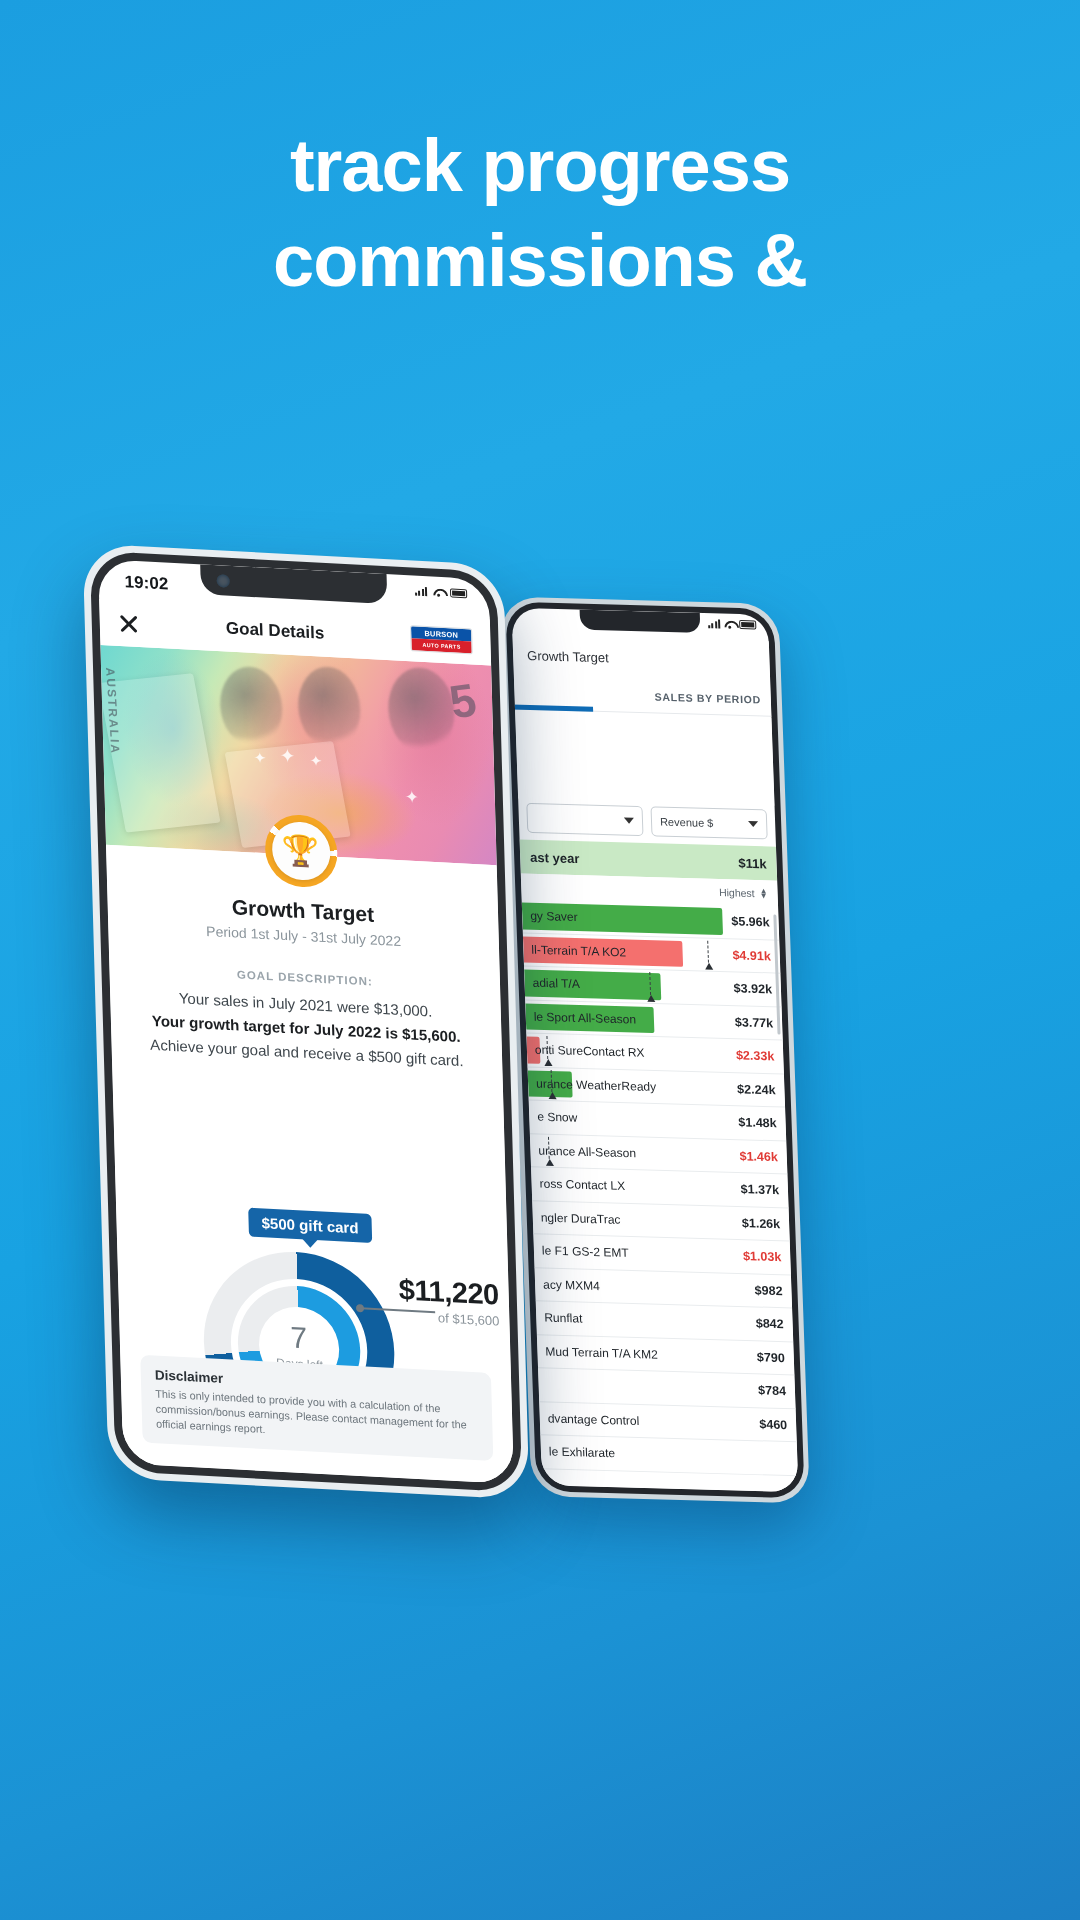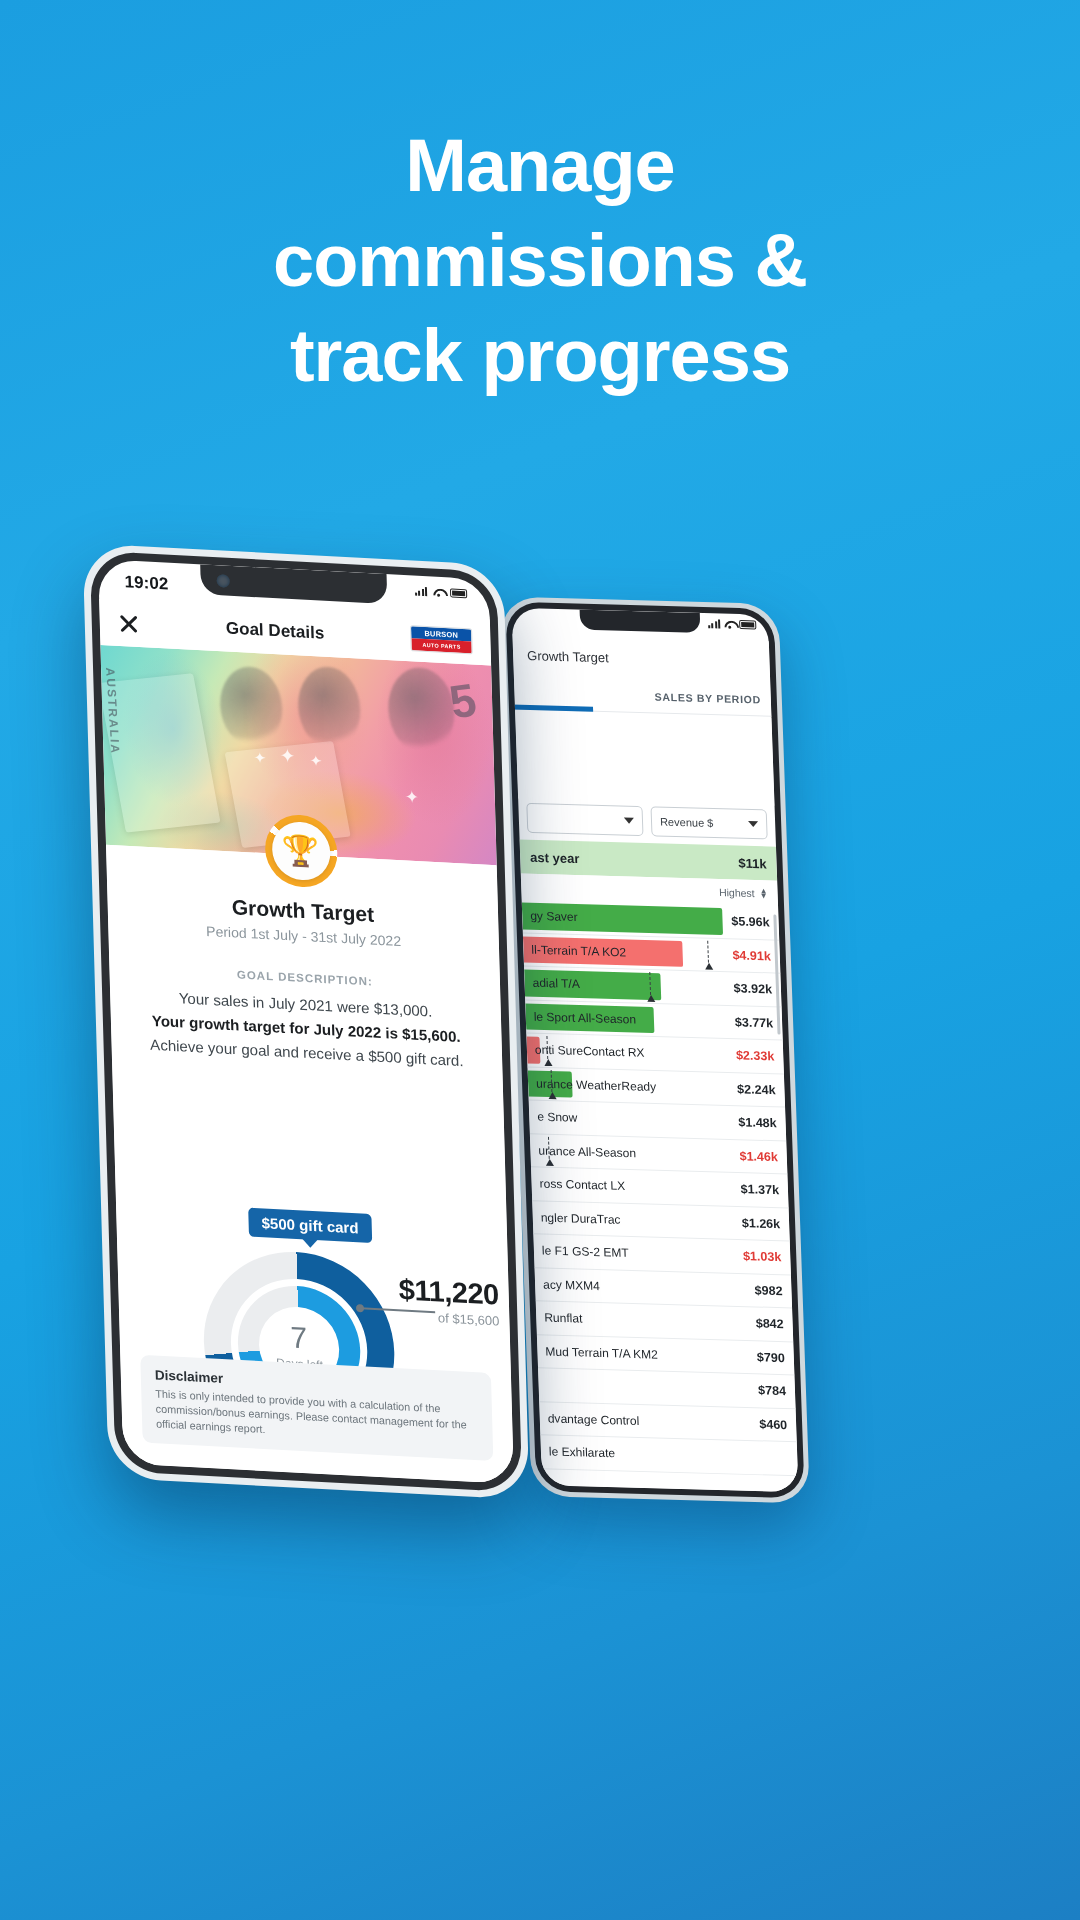--- a/index.html
+++ b/index.html
@@ -278,7 +278,6 @@
 <body>
 
 <div class="headline">
-  <div>Manage</div>
   <div>commissions &amp;</div>
   <div>track progress</div>
 </div>

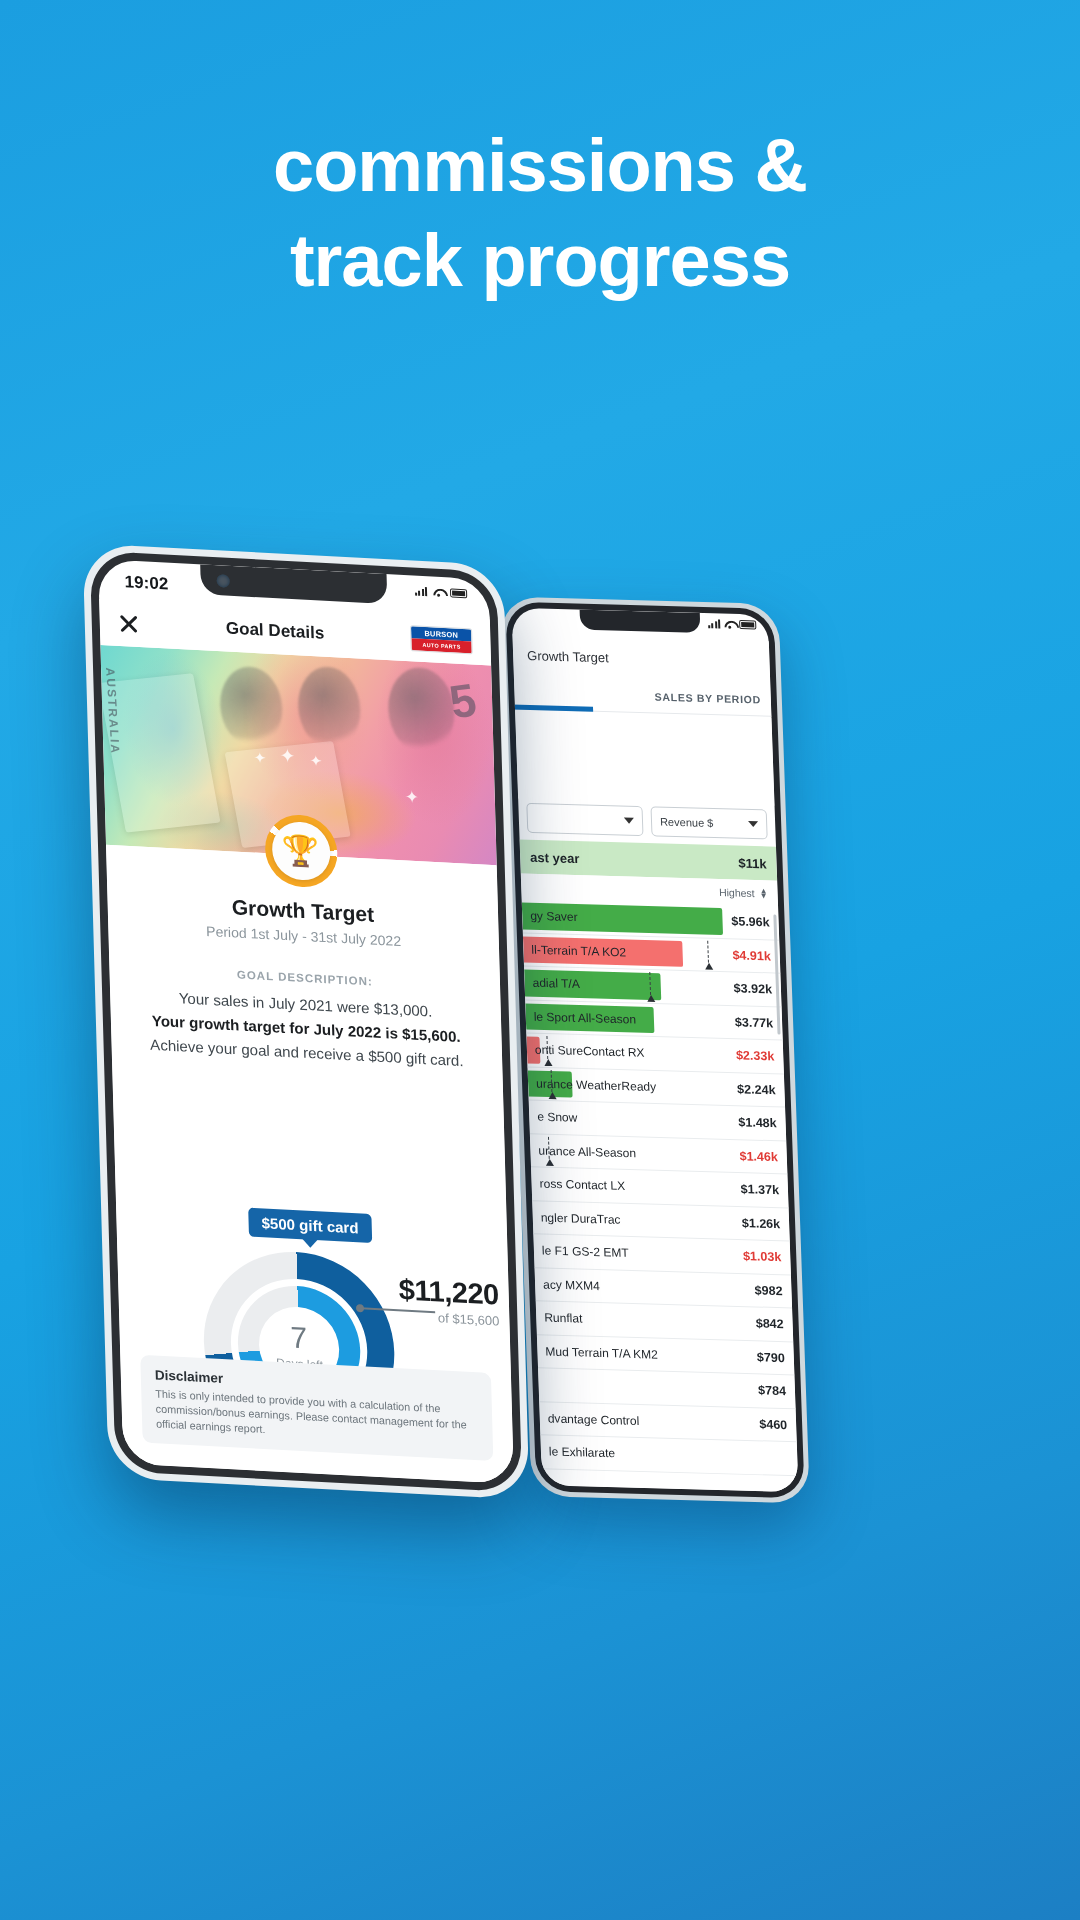--- a/index.html
+++ b/index.html
@@ -278,8 +278,8 @@
 <body>
 
 <div class="headline">
+  <div>track progress</div>
   <div>commissions &amp;</div>
-  <div>track progress</div>
 </div>
 
 <div class="stage">

